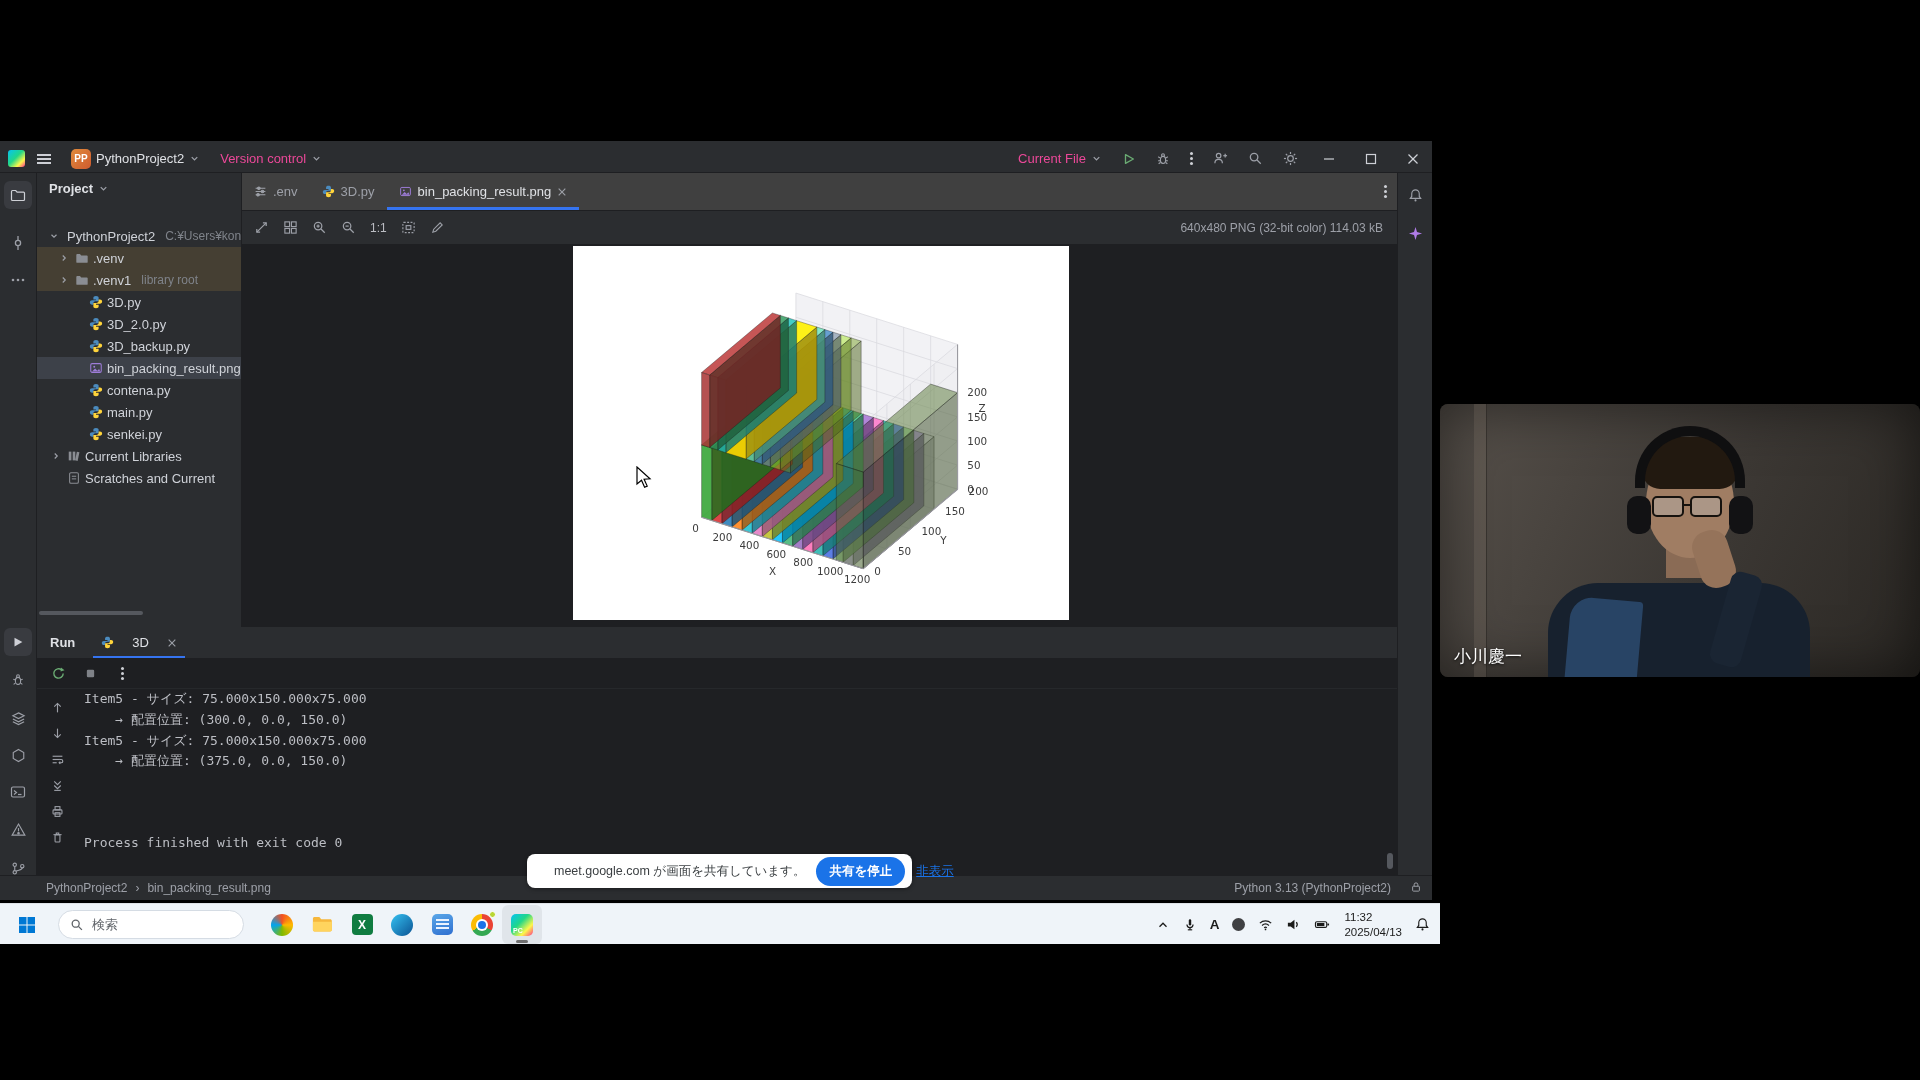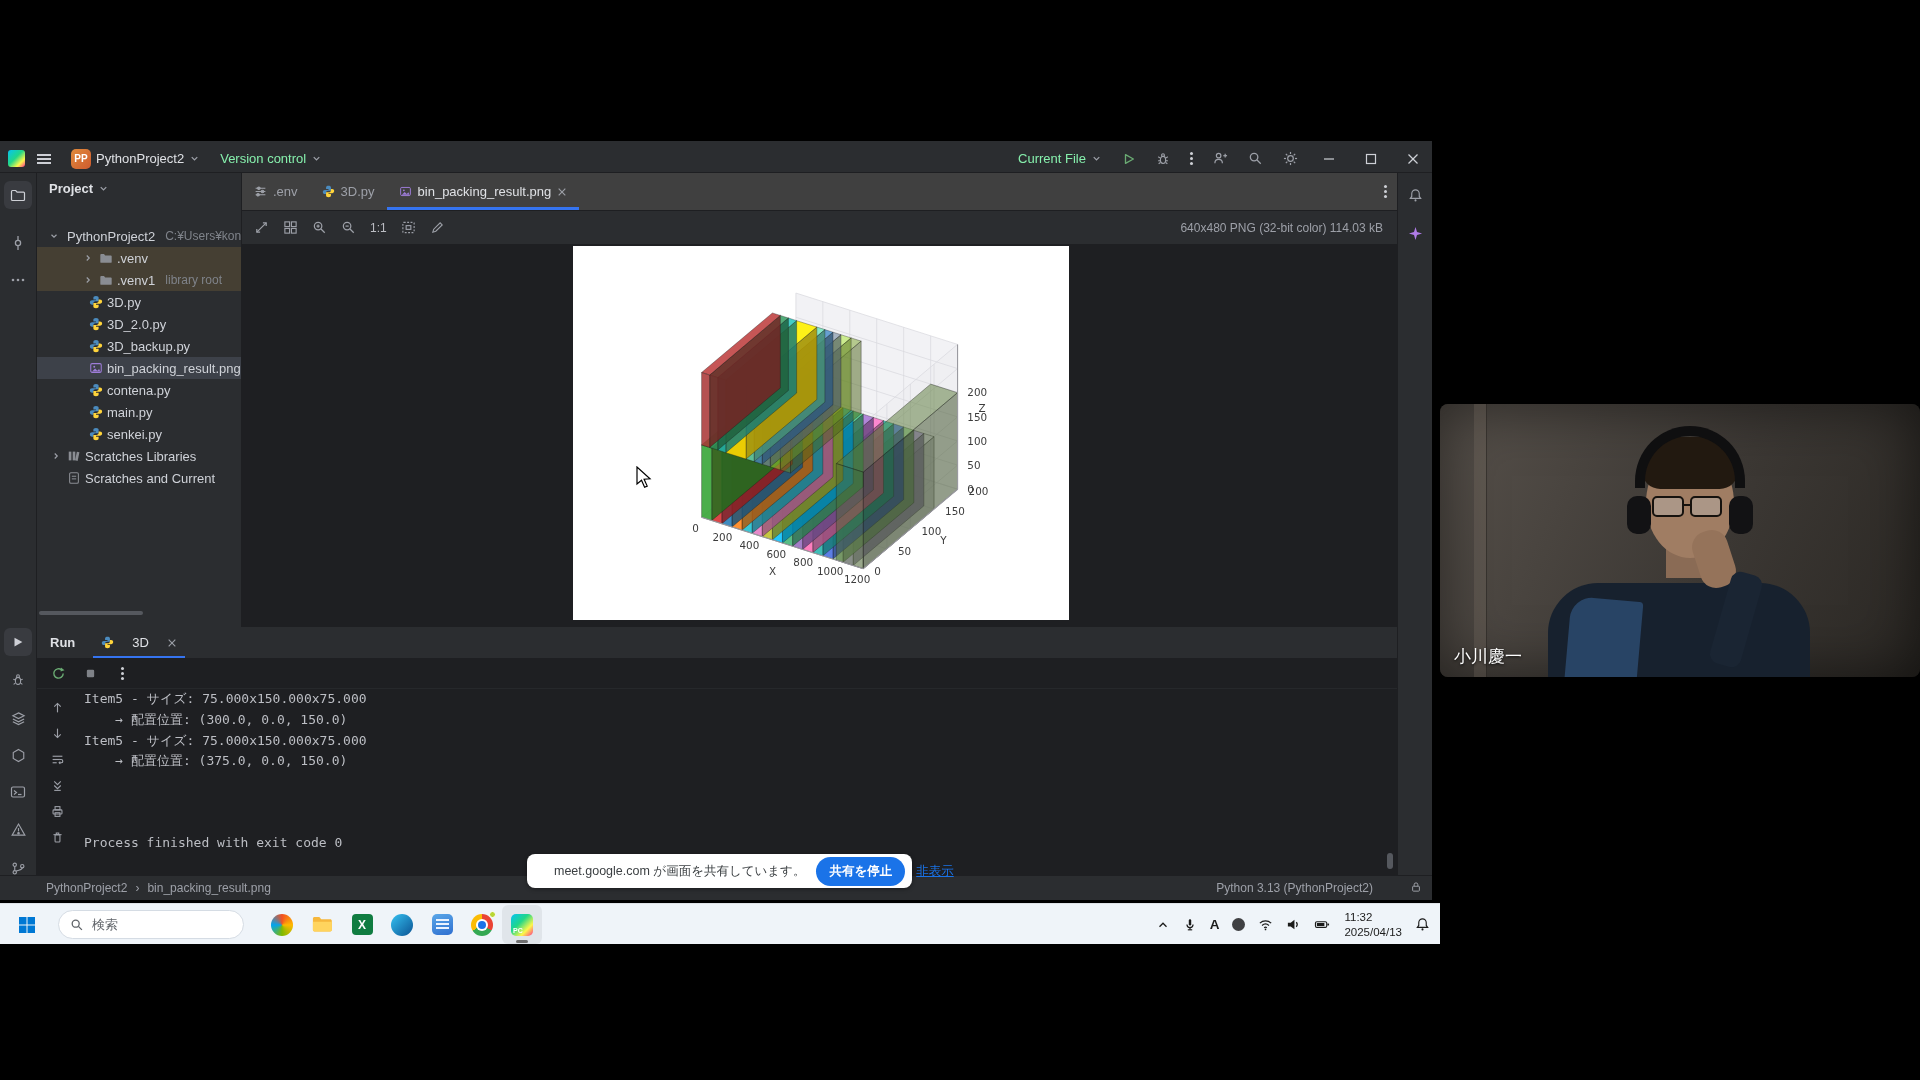--- a/index.html
+++ b/index.html
@@ -11,7 +11,7 @@
 .tl,.tr{display:flex;align-items:center;gap:4px}
 .tr{margin-left:auto}
 .tbtn{display:flex;align-items:center;gap:5px;padding:3px 8px;border-radius:5px;color:#dfe1e5;cursor:default}
-.tbtn.dim span{color:#86efac}
+.tbtn.dim span{color:#ec4899}
 .wbtn{width:38px;height:32px;display:flex;align-items:center;justify-content:center}
 .logo{width:17px;height:17px;border-radius:3px;background:linear-gradient(135deg,#07c3f2,#21d789 45%,#fcf84a 75%,#ff318c);display:inline-block}
 .ppbadge{width:20px;height:20px;border-radius:5px;background:linear-gradient(135deg,#e08b3c,#cf5b2e);color:#fff;font-size:10px;font-weight:bold;display:flex;align-items:center;justify-content:center}

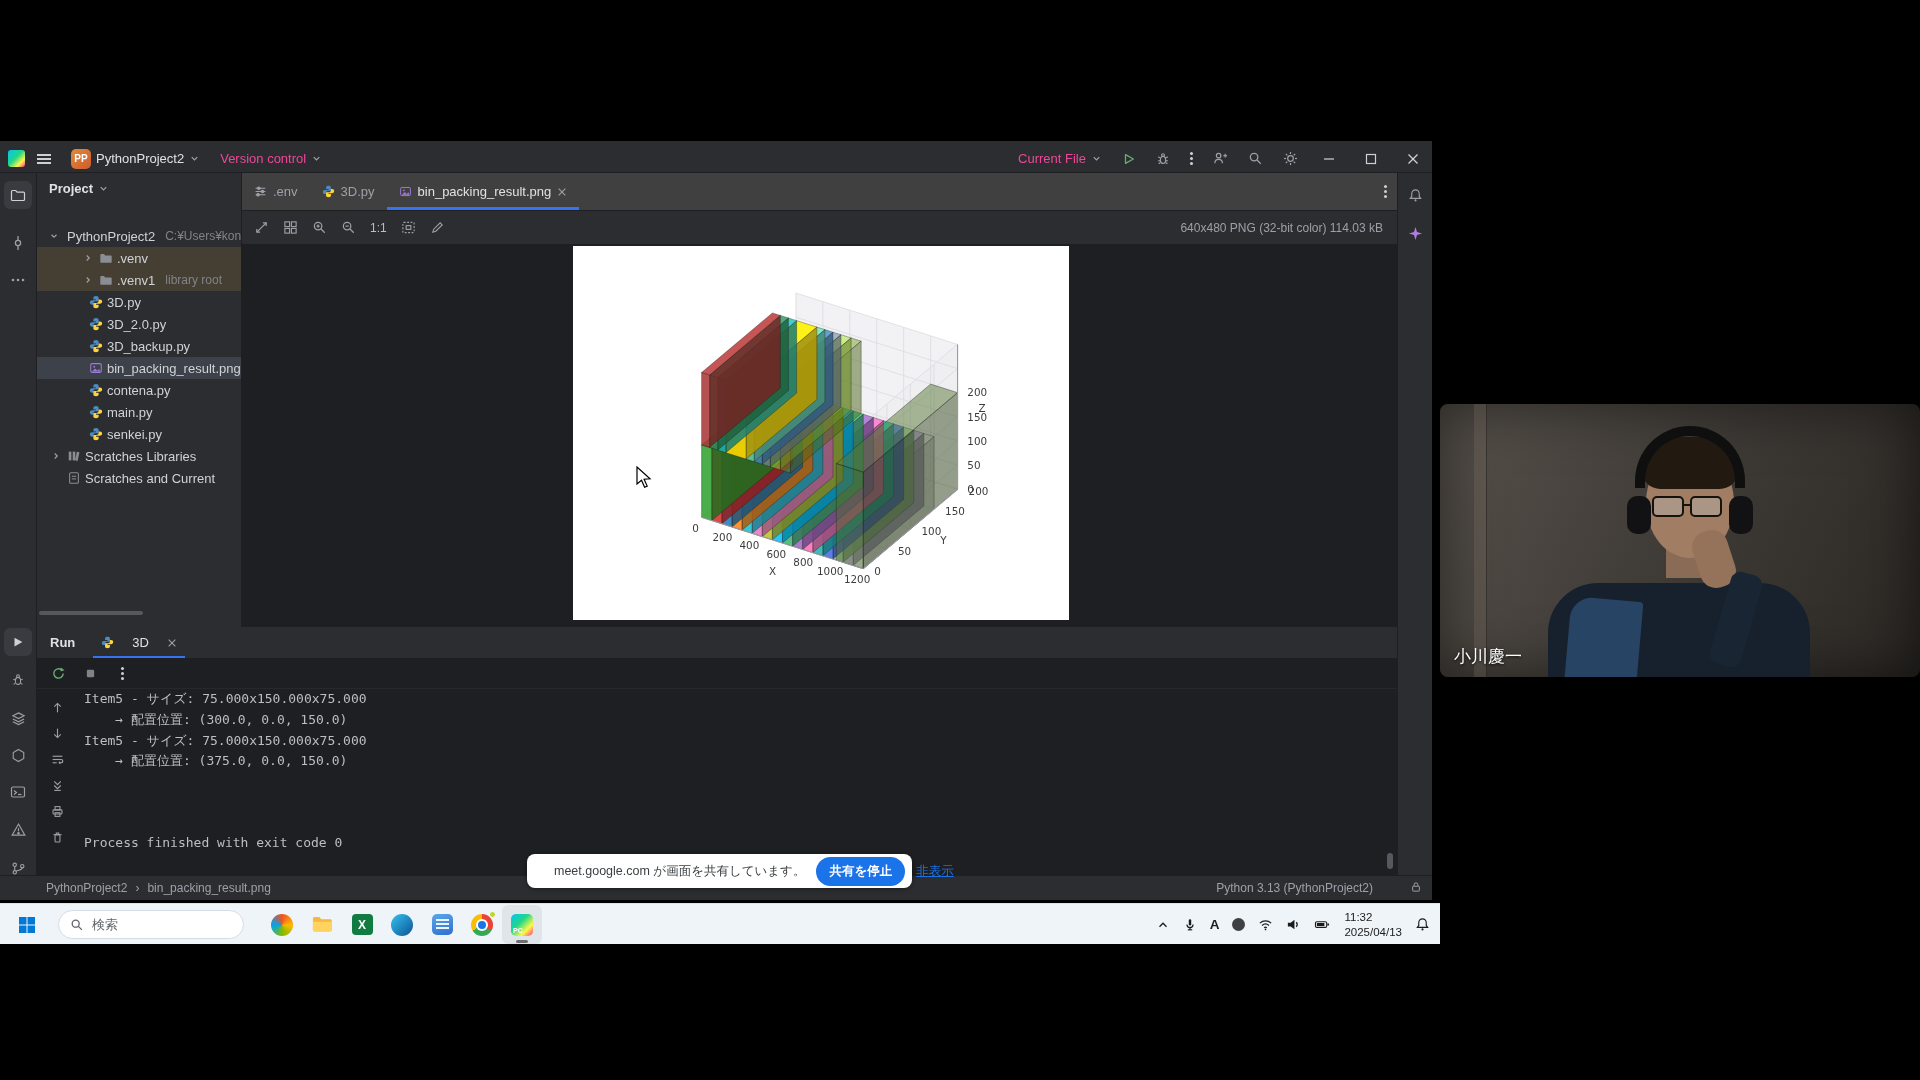--- a/index.html
+++ b/index.html
@@ -31,7 +31,7 @@
 .trow .sfx{color:#7f838a;padding-left:6px;font-size:12px}
 .trow.sel{background:#3d4149}
 .trow.venv{background:rgba(187,150,68,.18)}
-.d0{padding-left:12px}.d1{padding-left:44px}.d1f{padding-left:52px}
+.d0{padding-left:12px}.d1{padding-left:20px}.d1f{padding-left:52px}
 .chevspot{width:14px;display:flex;justify-content:center}
 .projsb{position:absolute;left:2px;top:438px;width:104px;height:4px;border-radius:2px;background:#55585e}
 

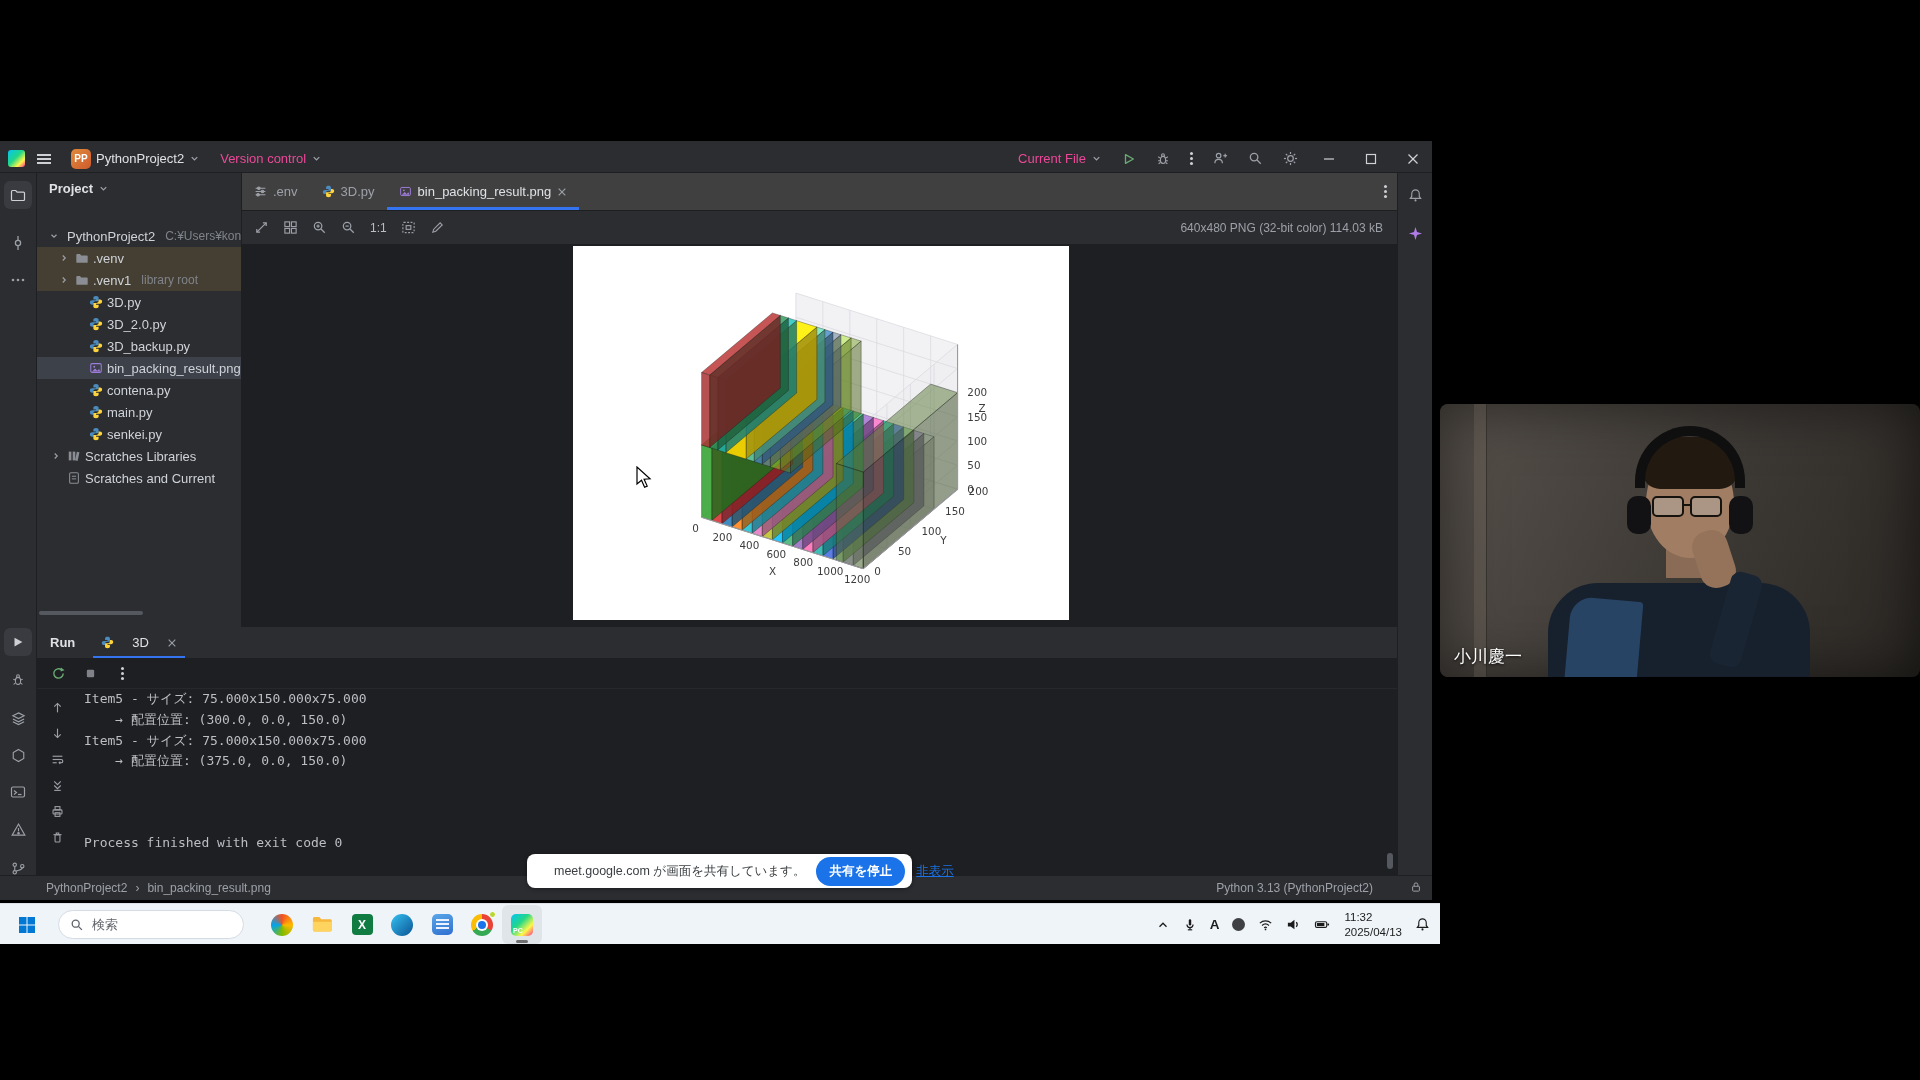--- a/index.html
+++ b/index.html
@@ -399,7 +399,7 @@
               <rect x="6.5" y="3" width="3" height="10"></rect>
               <rect x="10.2" y="3.4" width="3" height="10" transform="rotate(12 11.7 8.4)"></rect>
             </svg>
-          <span>Scratches Libraries</span>
+          <span>Current Libraries</span>
         </div>
         <div class="trow d0">
           <span class="chevspot"></span>

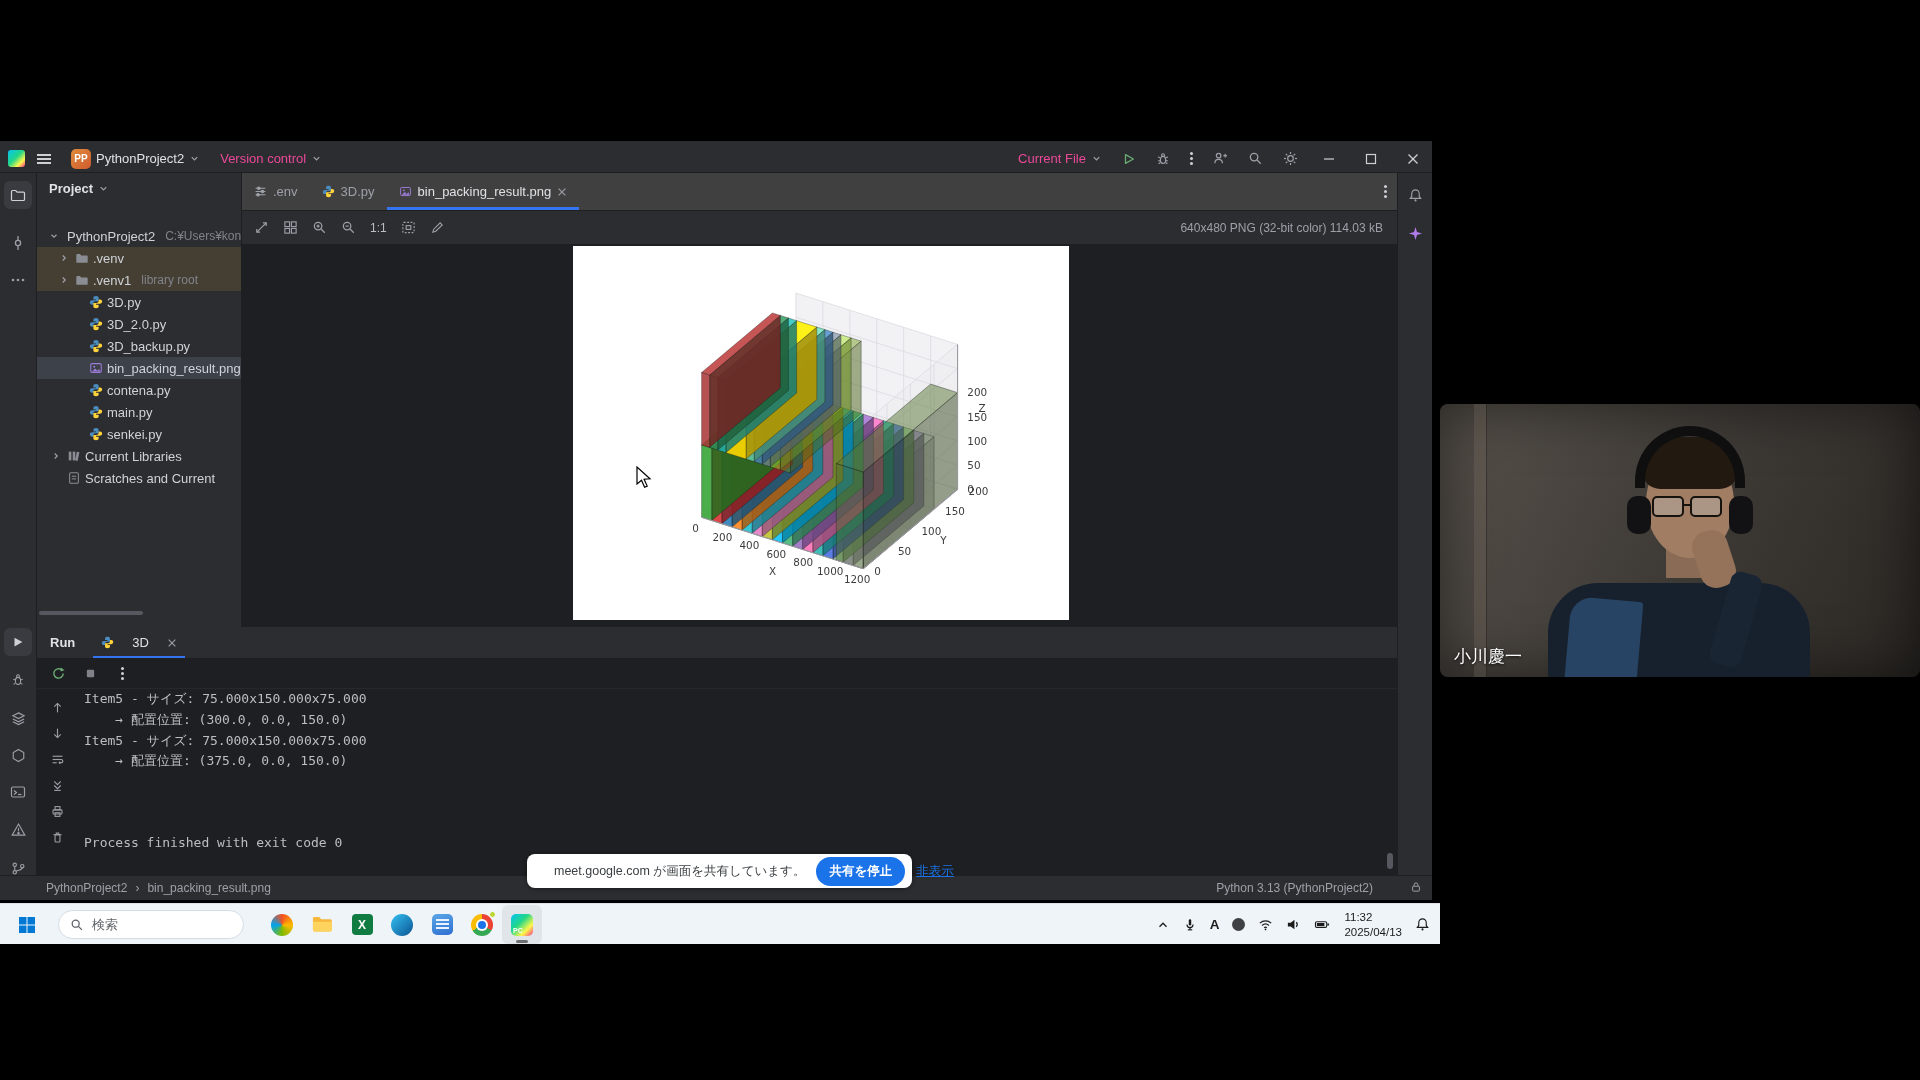--- a/index.html
+++ b/index.html
@@ -59,7 +59,7 @@
 
 .sbar{position:absolute;left:0;bottom:0;width:100%;height:25px;background:#2b2d30;border-top:1px solid #1e1f22;display:flex;align-items:center;font-size:12px;color:#9da0a8;padding:0 10px 0 46px}
 .sbar .crumbs{display:flex;align-items:center;gap:8px}
-.sbar .right{margin-left:auto;display:flex;gap:37px}
+.sbar .right{margin-left:auto;display:flex;gap:19px}
 
 .meetbar{position:absolute;left:527px;top:854px;width:385px;height:34px;background:#fff;border-radius:8px;box-shadow:0 1px 4px rgba(0,0,0,.4);display:flex;align-items:center;gap:11px;padding:0 12px;z-index:30}
 .drag6{width:3px;height:3px;border-radius:50%;background:#9aa0a6;box-shadow:0 6px 0 #9aa0a6,0 -6px 0 #9aa0a6,5px 0 0 #9aa0a6,5px 6px 0 #9aa0a6,5px -6px 0 #9aa0a6;margin-right:4px}

